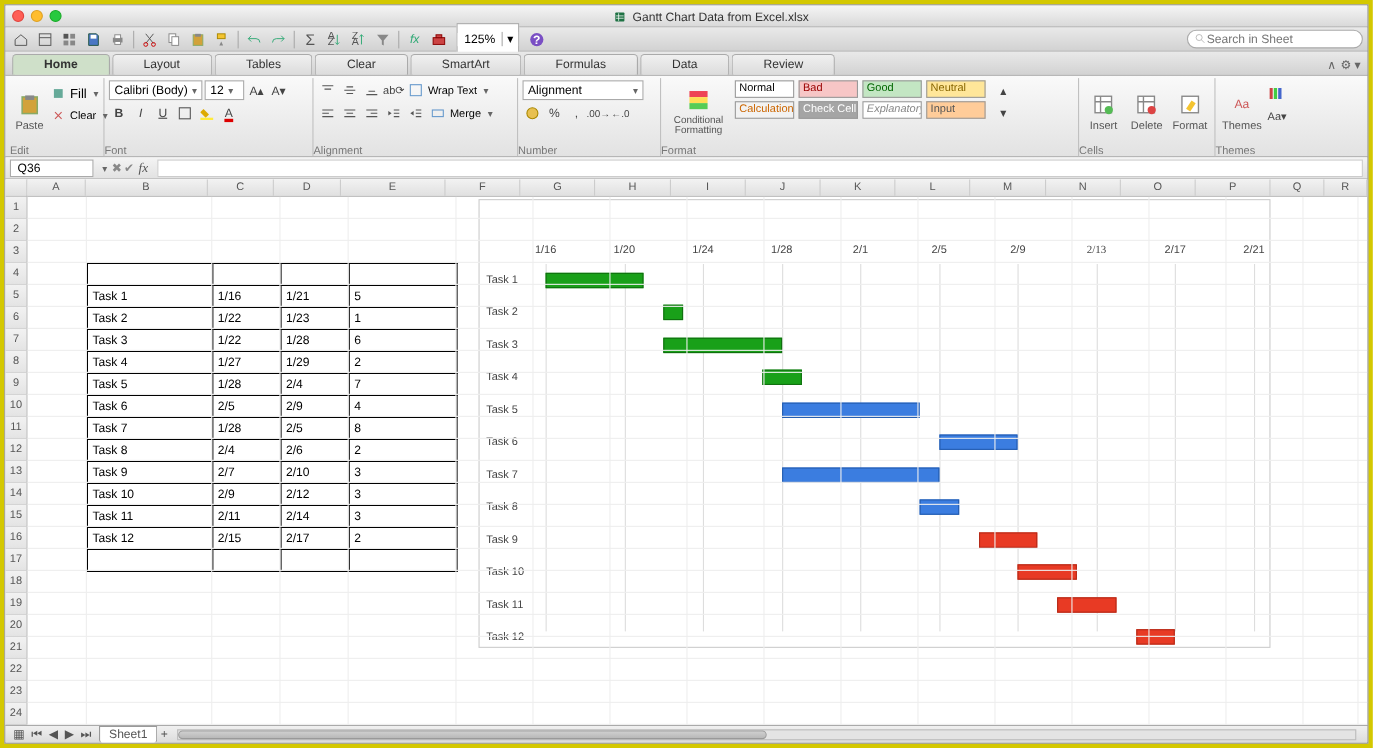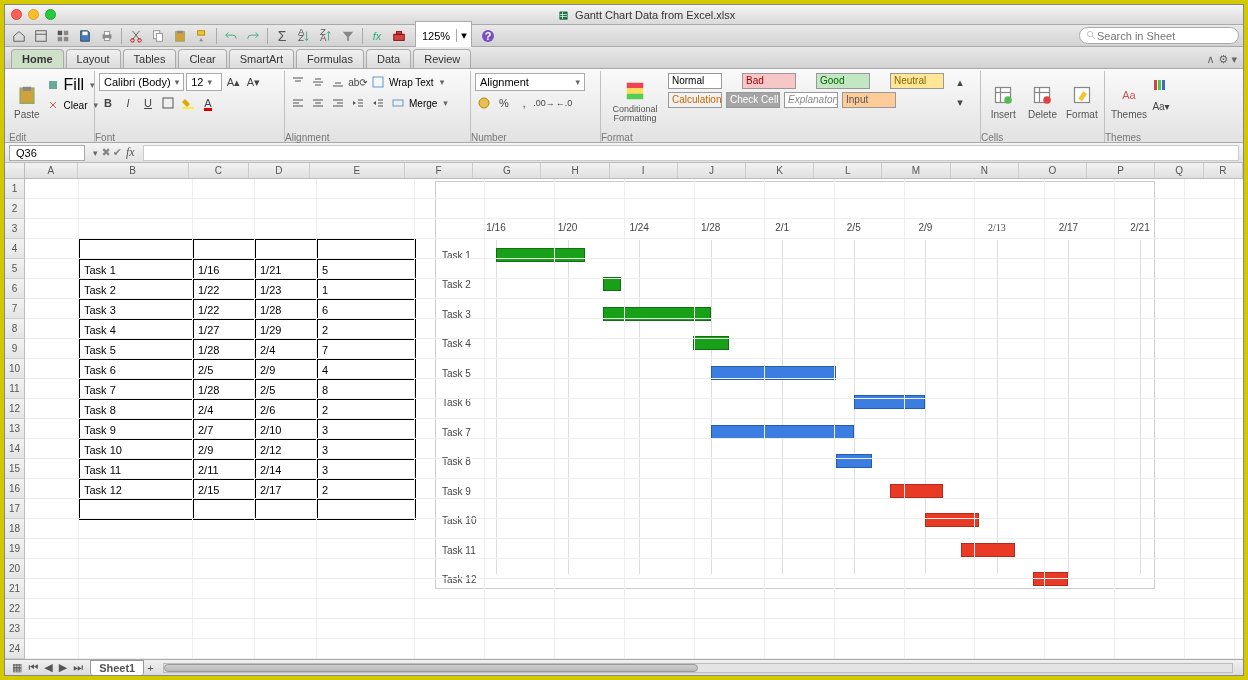--- a/index.html
+++ b/index.html
@@ -22,7 +22,7 @@
 .search{margin-left:auto;display:flex;align-items:center;background:#fff;border:1px solid #aaa;border-radius:10px;padding:1px 6px;width:160px;height:17px;color:#999}
 .search input{border:none;outline:none;width:120px;font-size:11px;color:#999}
 .tabs{height:22px;background:linear-gradient(#e9e9e9,#d2d2d2);display:flex;align-items:flex-end;padding:0 6px;border-bottom:1px solid #aaa}
-.tab{padding:3px 10px;border:1px solid #aaa;border-bottom:none;border-radius:4px 4px 0 0;background:linear-gradient(#f0f0f0,#dcdcdc);margin-right:2px;font-size:11px;color:#333;cursor:pointer}
+.tab{padding:3px 28px;border:1px solid #aaa;border-bottom:none;border-radius:4px 4px 0 0;background:linear-gradient(#f0f0f0,#dcdcdc);margin-right:2px;font-size:11px;color:#333;cursor:pointer}
 .tab.active{background:#cfe0c9;font-weight:bold}
 .tabs .right{margin-left:auto;display:flex;align-items:center;gap:4px;padding-bottom:2px;color:#666}
 .ribbon{height:74px;background:linear-gradient(#fafafa,#e2e2e2);border-bottom:1px solid #aaa;display:flex;align-items:stretch;padding:2px 4px 0 4px}

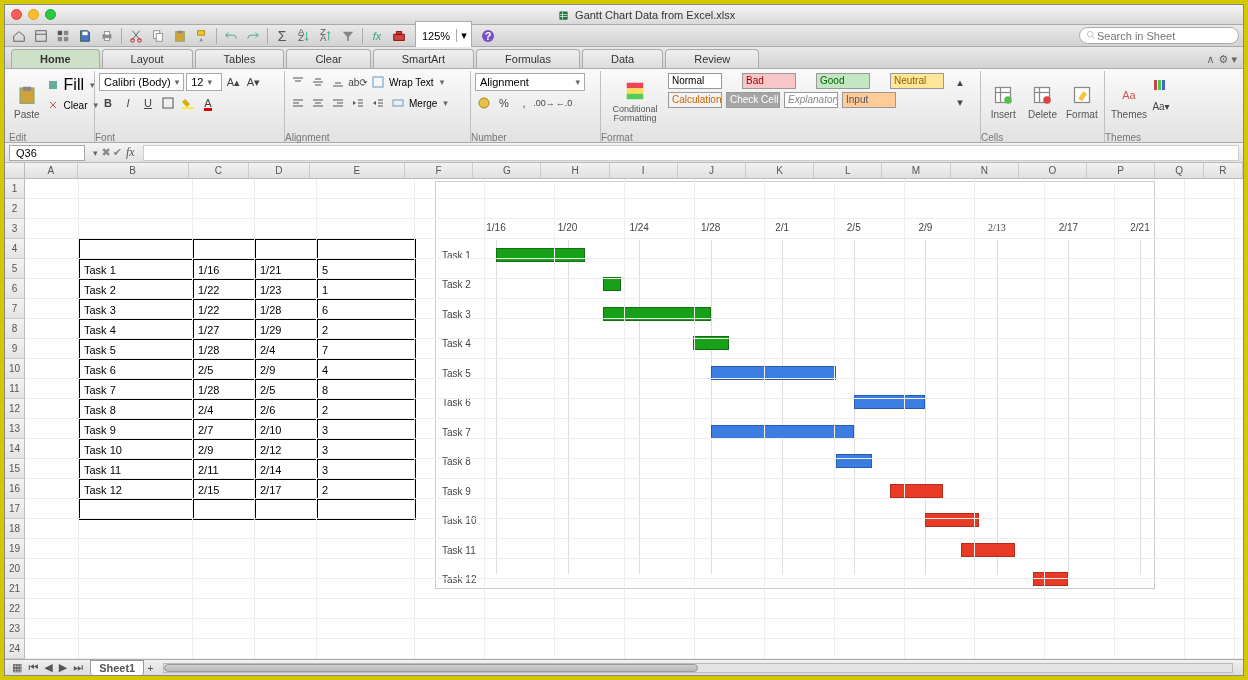--- a/index.html
+++ b/index.html
@@ -250,7 +250,7 @@
                   <rect width="8" height="8" x="1" y="1" fill="#6a9"></rect>
                 </svg>
               </div>
-              <span style="font-size:16px">Fill</span>
+              <span style="font-size:12px">Fill</span>
               <span class="dd">▾</span>
             </div>
           <div class="row">

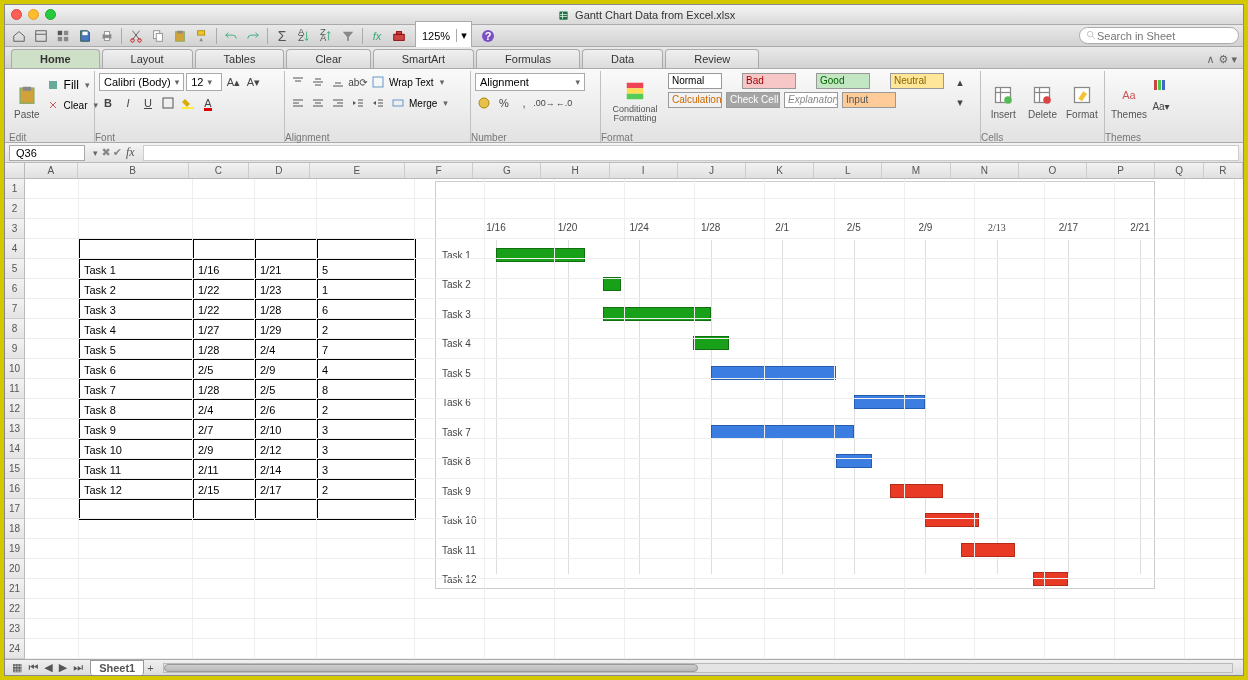--- a/index.html
+++ b/index.html
@@ -429,7 +429,7 @@
           <div class="btxt" style="font-size:9px;line-height:9px;text-align:center">Conditional Formatting</div>
         </div>
         <div class="stack" style="gap:3px">
-          <div class="row" style="gap:20px">
+          <div class="row" style="gap:4px">
             <span class="swatch" style="background:#fff">Normal</span>
             <span class="swatch" style="background:#f7c6c6;color:#900">Bad</span>
             <span class="swatch" style="background:#c3e6c3;color:#060">Good</span>

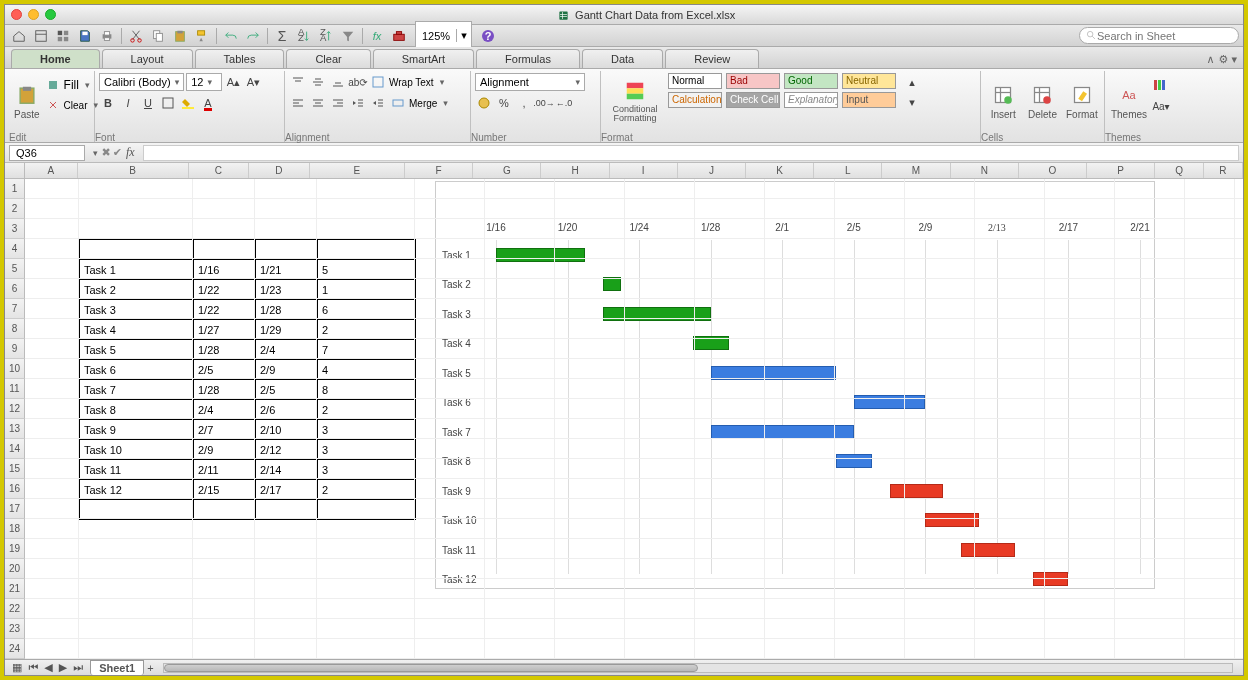--- a/index.html
+++ b/index.html
@@ -67,7 +67,7 @@
 .bar.red{background:#e83a24;border:1px solid #b52a18}
 .sheet-tabs{height:16px;background:linear-gradient(#f0f0f0,#dcdcdc);border-top:1px solid #aaa;display:flex;align-items:center;padding:0 4px;font-size:10px;color:#555}
 .stbtn{padding:0 3px;cursor:pointer}
-.stab{padding:1px 8px;border:1px solid #999;border-bottom:none;background:#fff;margin-left:4px;border-radius:0 0 3px 3px;font-weight:bold}
+.stab{padding:1px 8px;border:1px solid #999;border-bottom:none;background:#fff;margin-left:4px;border-radius:0 0 3px 3px;font-weight:normal}
 .hscroll{flex:1;margin:0 6px;height:10px;background:#e4e4e4;border:1px solid #bbb;position:relative}
 .hscroll .thumb{position:absolute;left:0;top:0;bottom:0;width:50%;background:linear-gradient(#cfcfcf,#b8b8b8);border:1px solid #999;border-radius:4px}
 .status{height:16px;background:linear-gradient(#f0f0f0,#dcdcdc);display:flex;align-items:center;padding:0 6px;font-size:10px;color:#555;border-top:1px solid #aaa}

